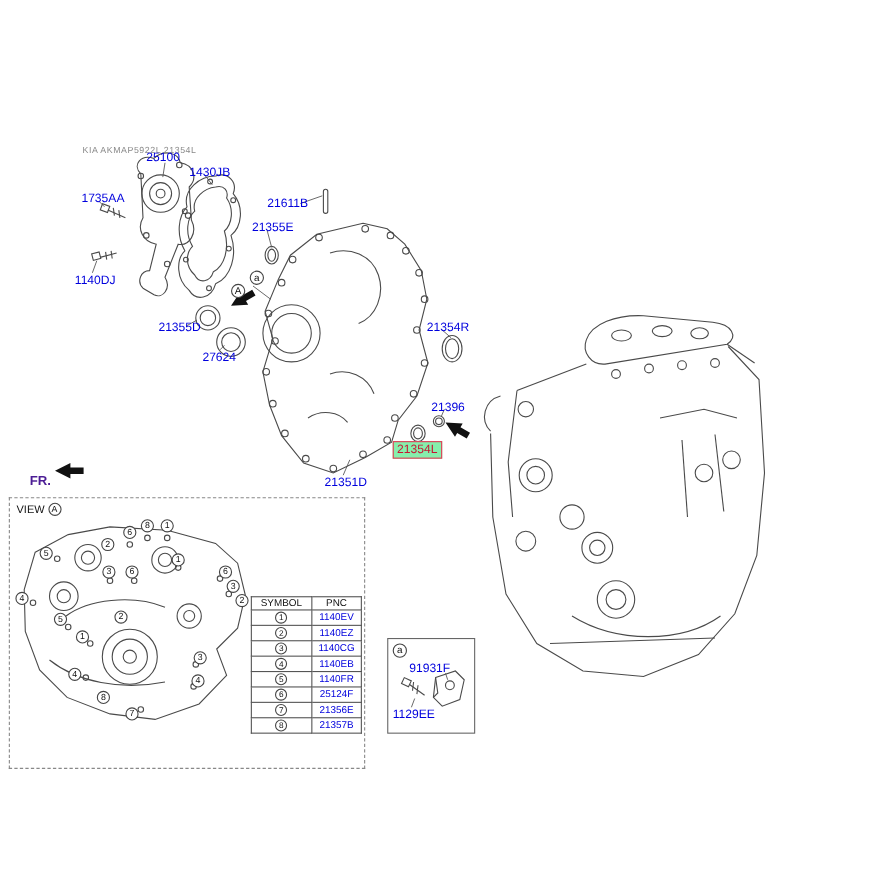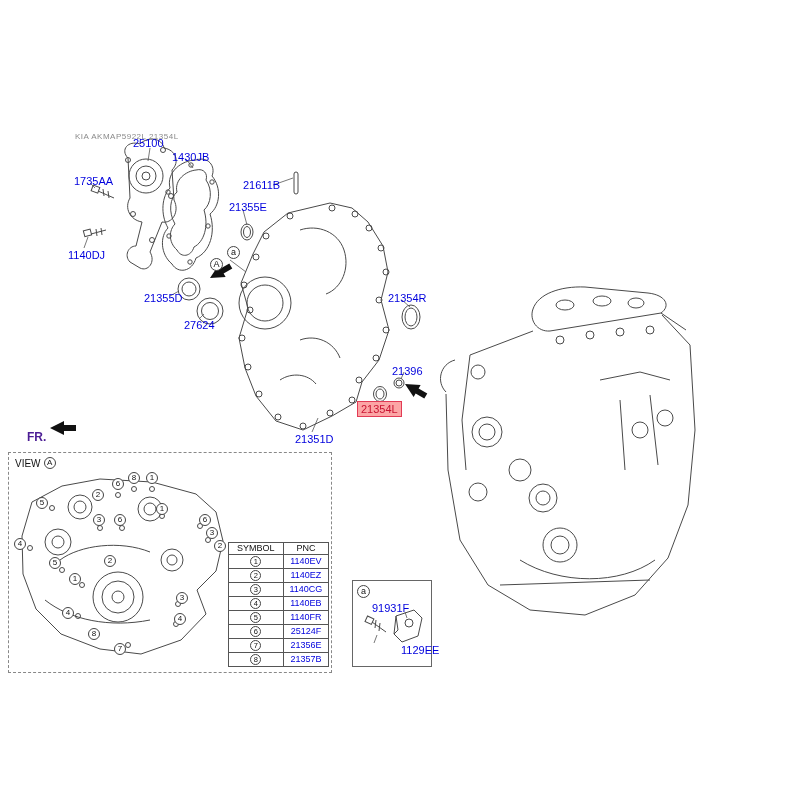--- a/index.html
+++ b/index.html
@@ -8,7 +8,7 @@
   .artwork { position:absolute; left:0; top:0; }
   .watermark { position:absolute; left:75px; top:132px; font-size:8px; color:#8a8a8a; letter-spacing:0.5px; }
   .part-label { position:absolute; font-size:11px; color:#0000dd; white-space:nowrap; cursor:pointer; line-height:1.1; }
-  .part-label.highlight { background:#fca5a5; border:1px solid #e23b55; color:#c81432; padding:1px 3px; }
+  .part-label.highlight { background:#86efac; border:1px solid #e23b55; color:#c81432; padding:1px 3px; }
   .fr-label { position:absolute; left:27px; top:430px; font-size:12px; font-weight:bold; color:#4c1d95; }
   .view-box { position:absolute; left:8px; top:452px; width:324px; height:221px; border:1px dashed #888; }
   .view-title { position:absolute; left:6px; top:4px; font-size:10px; color:#111; display:flex; align-items:center; gap:3px; }

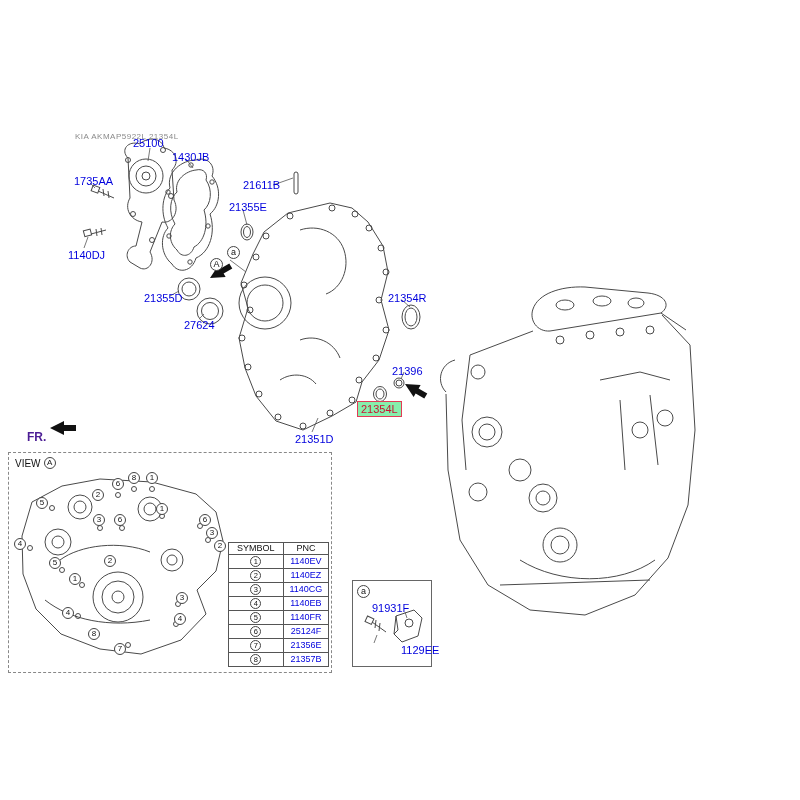--- a/index.html
+++ b/index.html
@@ -10,7 +10,7 @@
   .part-label { position:absolute; font-size:11px; color:#0000dd; white-space:nowrap; cursor:pointer; line-height:1.1; }
   .part-label.highlight { background:#86efac; border:1px solid #e23b55; color:#c81432; padding:1px 3px; }
   .fr-label { position:absolute; left:27px; top:430px; font-size:12px; font-weight:bold; color:#4c1d95; }
-  .view-box { position:absolute; left:8px; top:452px; width:324px; height:221px; border:1px dashed #888; }
+  .view-box { position:absolute; left:8px; top:452px; width:324px; height:247px; border:1px dashed #888; }
   .view-title { position:absolute; left:6px; top:4px; font-size:10px; color:#111; display:flex; align-items:center; gap:3px; }
   .circled { display:inline-flex; align-items:center; justify-content:center; width:12px; height:12px;
              border:1px solid #444; border-radius:50%; font-size:8px; color:#111; background:#fff; line-height:1; }

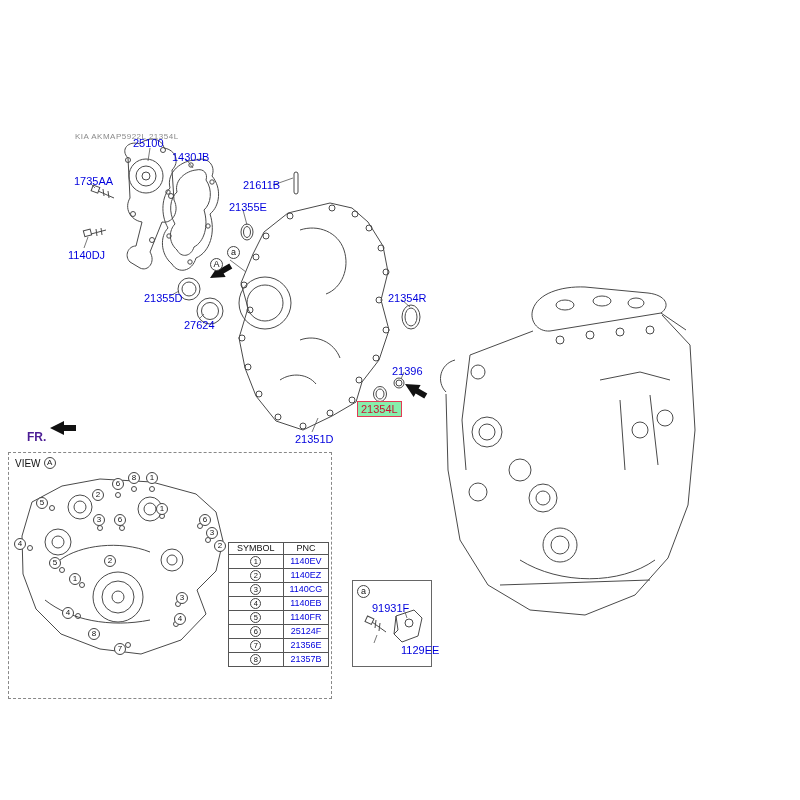--- a/index.html
+++ b/index.html
@@ -302,7 +302,7 @@
     <div class="part-label" style="left: 392px; top: 365px; color: rgb(0, 0, 221);">21396</div>
     <div class="part-label" style="left: 295px; top: 433px; color: rgb(0, 0, 221);">21351D</div>
     <div class="part-label" style="left: 372px; top: 602px; color: rgb(0, 0, 221);">91931F</div>
-    <div class="part-label" style="left: 357px; top: 644px; color: rgb(0, 0, 221); margin-left: 44px;">1129EE</div>
+    <div class="part-label" style="left: 357px; top: 644px; color: rgb(0, 0, 221);">1129EE</div>
     <span class="circled abs" style="left: 112px; top: 478px;">6</span>
     <span class="circled abs" style="left: 128px; top: 472px;">8</span>
     <span class="circled abs" style="left: 146px; top: 472px;">1</span>

